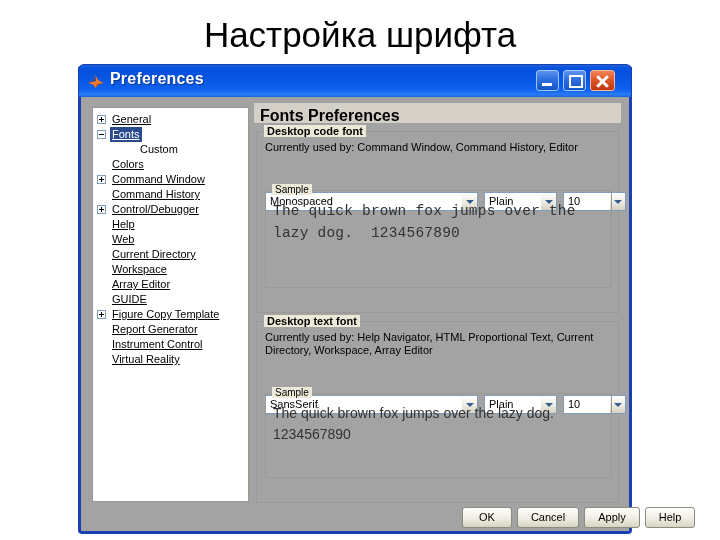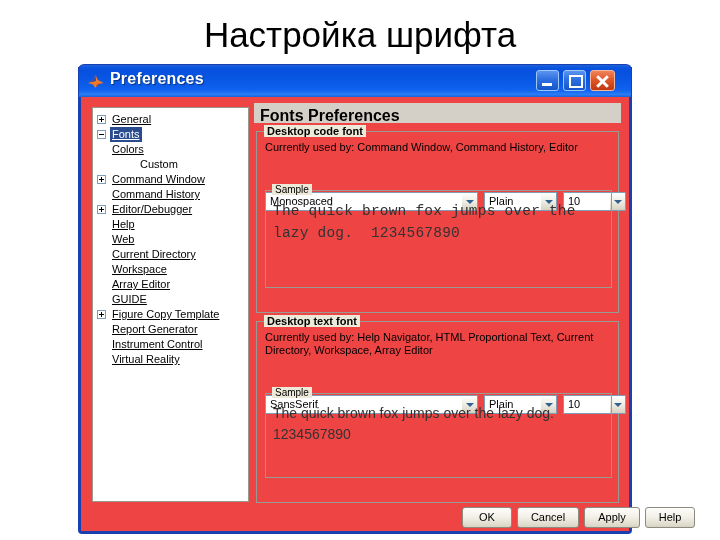--- a/index.html
+++ b/index.html
@@ -37,7 +37,7 @@
     top: 67px;
     width: 554px;
     height: 467px;
-    background: #ef4444;
+    background: #a3a3a3;
     border: 3px solid #1a3fb0;
     border-top: none;
     border-radius: 0 0 4px 4px;

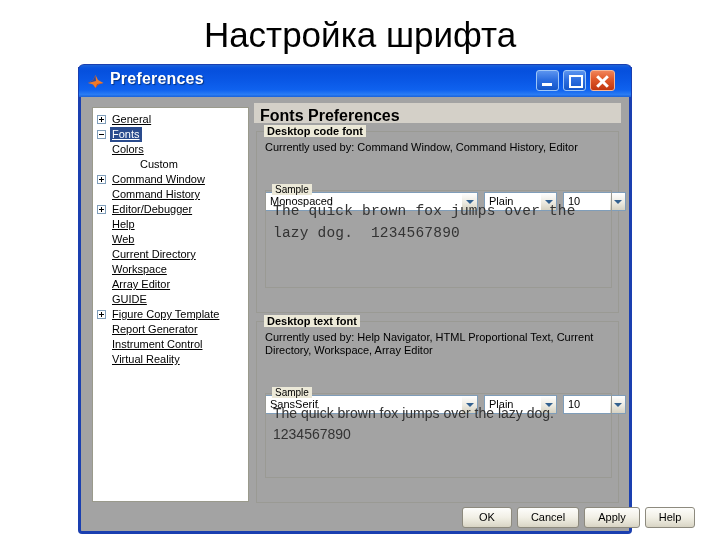--- a/index.html
+++ b/index.html
@@ -401,11 +401,11 @@
           <span class="expander"></span>
           <span class="tlabel">Fonts</span>
         </div>
-        <div class="tree-item lvl0">
-          <span class="tlabel">Colors</span>
-        </div>
         <div class="tree-item lvl1">
           <span class="tlabel">Custom</span>
+        </div>
+        <div class="tree-item lvl0">
+          <span class="tlabel">Colors</span>
         </div>
         <div class="tree-item lvl0">
           <span class="expander plus"></span>

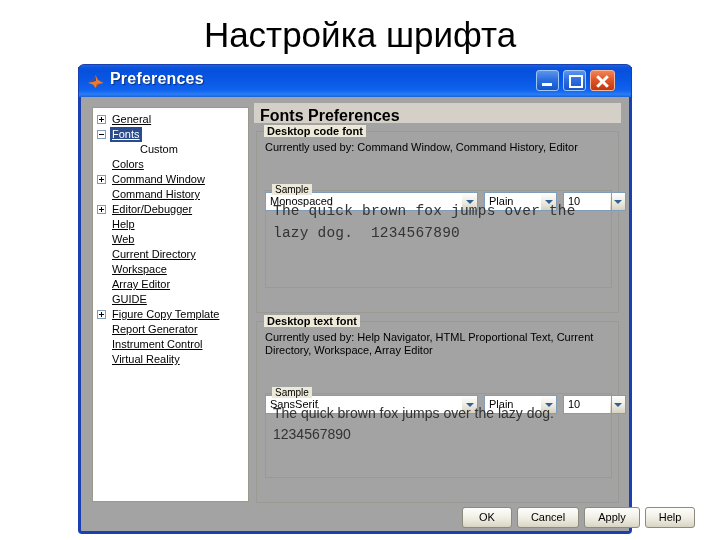--- a/index.html
+++ b/index.html
@@ -416,7 +416,7 @@
         </div>
         <div class="tree-item lvl0">
           <span class="expander plus"></span>
-          <span class="tlabel">Editor/Debugger</span>
+          <span class="tlabel">Control/Debugger</span>
         </div>
         <div class="tree-item lvl0">
           <span class="tlabel">Help</span>

